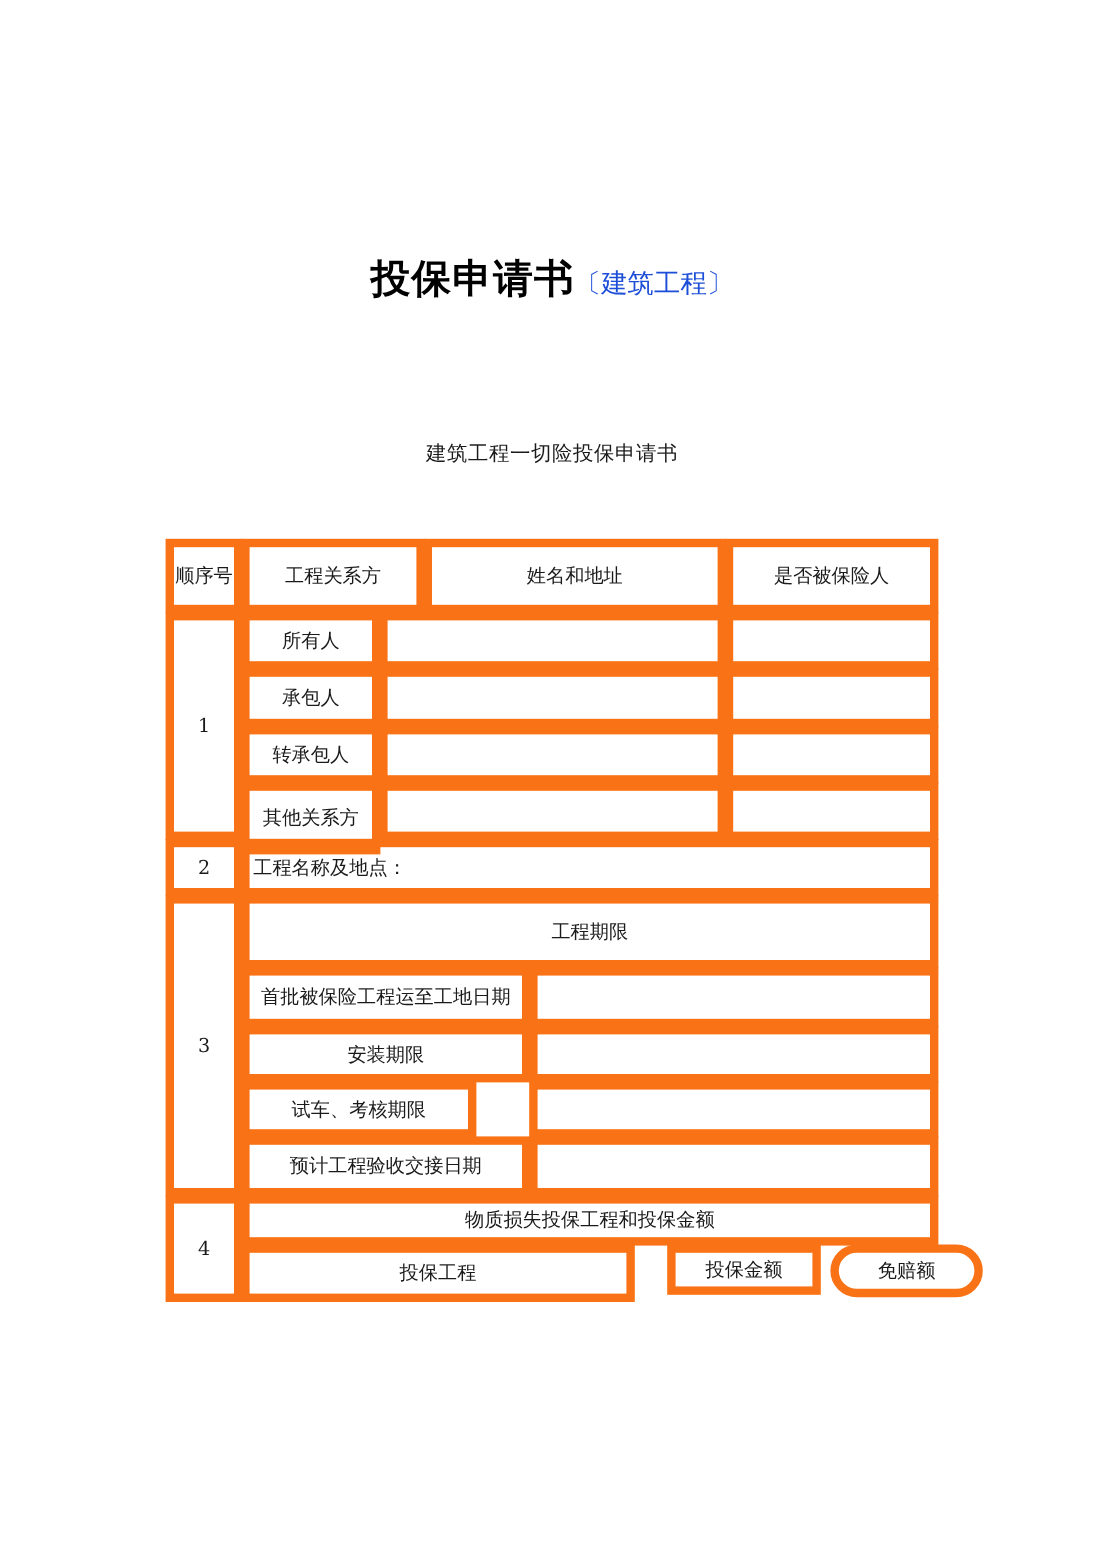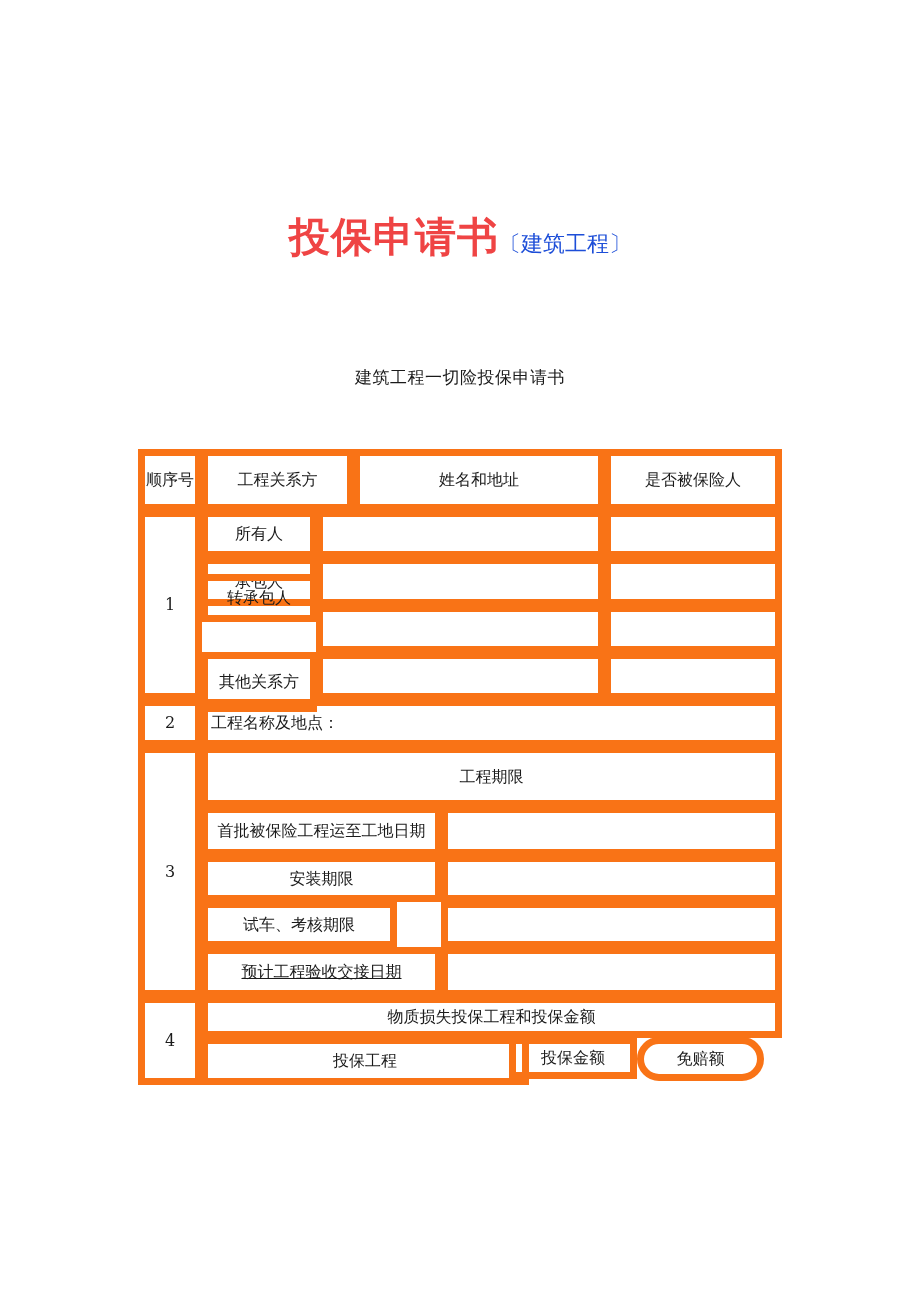--- a/index.html
+++ b/index.html
@@ -6,7 +6,7 @@
   body { width: 920px; height: 1302px; position: relative; overflow: hidden;
          font-family: "DejaVu Serif", "Liberation Serif", serif; color: #1a1a1a; }
   .title { position: absolute; left: 0; width: 920px; top: 210px; text-align: center; }
-  .title .main { font-family: "DejaVu Sans", "Liberation Sans", sans-serif; font-weight: bold; font-size: 41px; letter-spacing: 1px; color: #ef4444; }
+  .title .main { font-family: "DejaVu Sans", "Liberation Sans", sans-serif; font-weight: bold; font-size: 33px; letter-spacing: 1px; color: #000000; }
   .title .sub { font-size: 22px; color: #1d4ed8; }
   .subtitle { position: absolute; left: 0; width: 920px; top: 366px; text-align: center; font-size: 17px; letter-spacing: 0.5px; }
   .cell { position: absolute; box-sizing: border-box; display: flex; align-items: center; justify-content: center; text-align: left; font-size: 16px; line-height: 22px; border: 7px solid #f97316; }

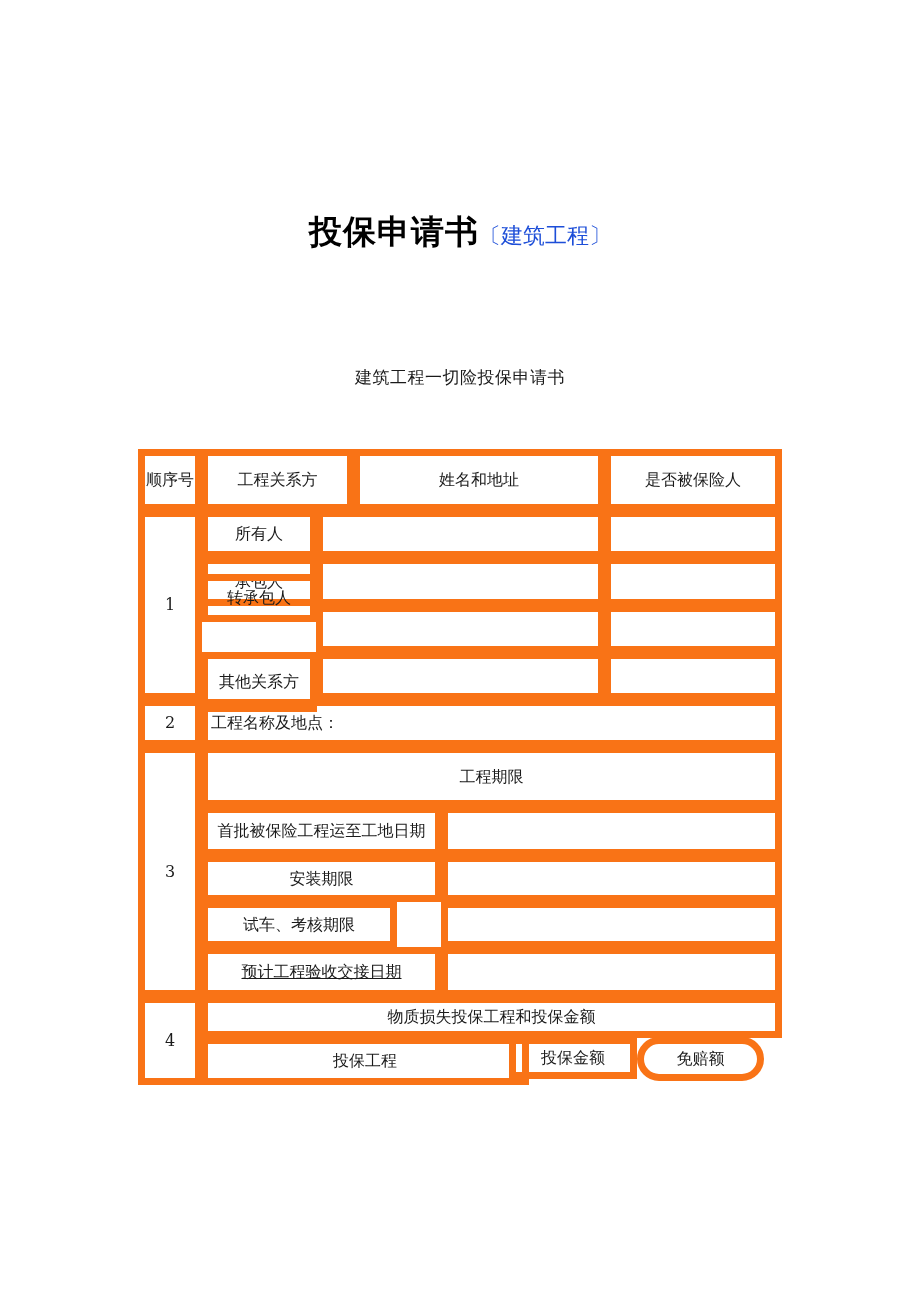--- a/index.html
+++ b/index.html
@@ -39,7 +39,7 @@
   <div class="cell" style="left:316px;top:557px;width:289px;height:49px;"></div>
   <div class="cell" style="left:604px;top:557px;width:178px;height:49px;"></div>
 
-  <div class="cell" style="left:201px;top:574px;width:116px;height:48px;">转承包人</div>
+  <div class="cell" style="left:201px;top:605px;width:116px;height:48px;">转承包人</div>
   <div class="cell" style="left:316px;top:605px;width:289px;height:48px;"></div>
   <div class="cell" style="left:604px;top:605px;width:178px;height:48px;"></div>
 

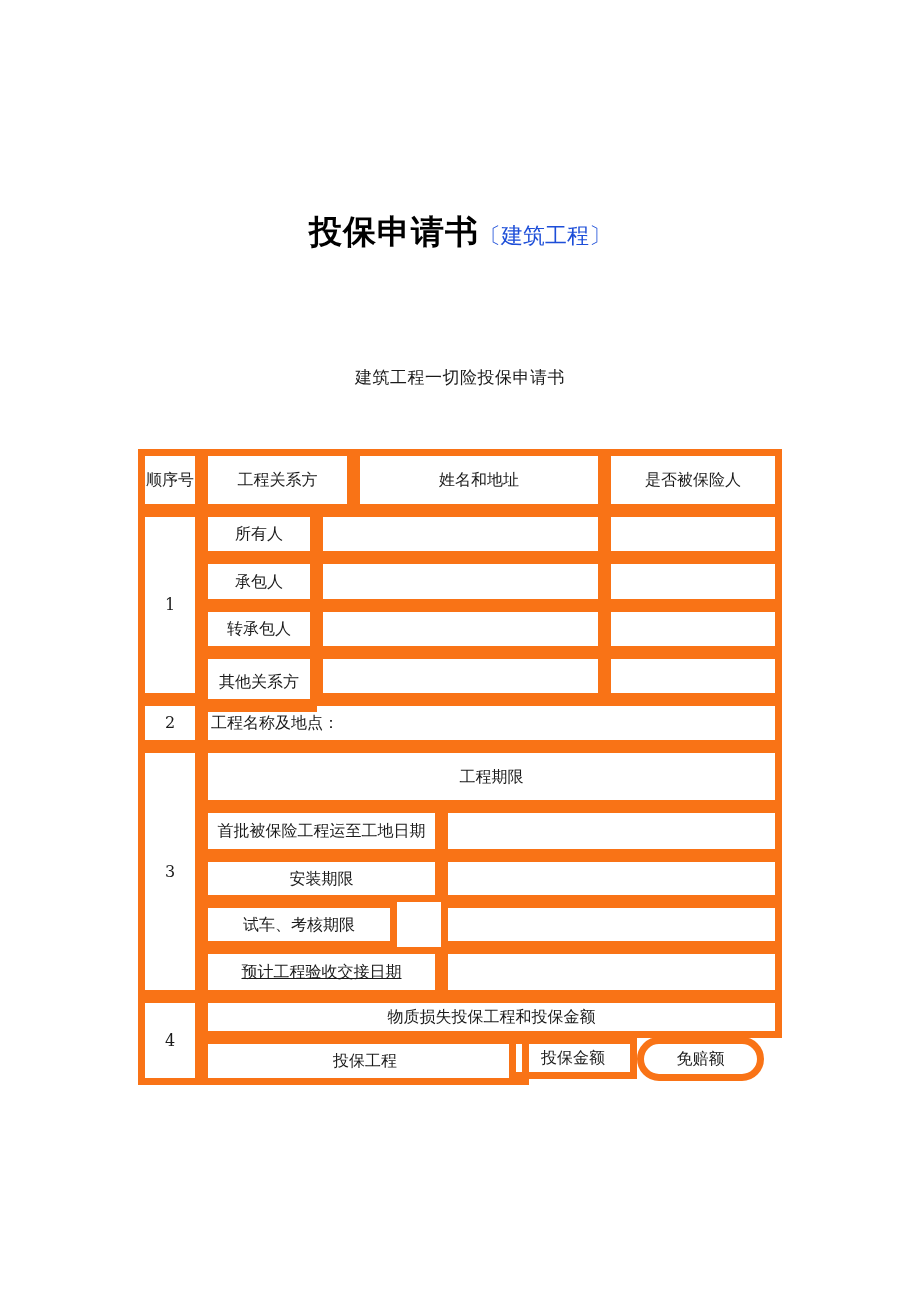--- a/index.html
+++ b/index.html
@@ -62,7 +62,7 @@
   <div class="cell" style="left:201px;top:901px;width:196px;height:47px;">试车、考核期限</div>
   <div class="cell" style="left:441px;top:901px;width:341px;height:47px;"></div>
 
-  <div class="cell" style="left:201px;top:947px;width:241px;height:50px;text-decoration:underline;">预计工程验收交接日期</div>
+  <div class="cell" style="left:201px;top:947px;width:241px;height:50px;">预计工程验收交接日期</div>
   <div class="cell" style="left:441px;top:947px;width:341px;height:50px;"></div>
 
   <div class="cell" style="left:138px;top:996px;width:64px;height:89px;">4</div>

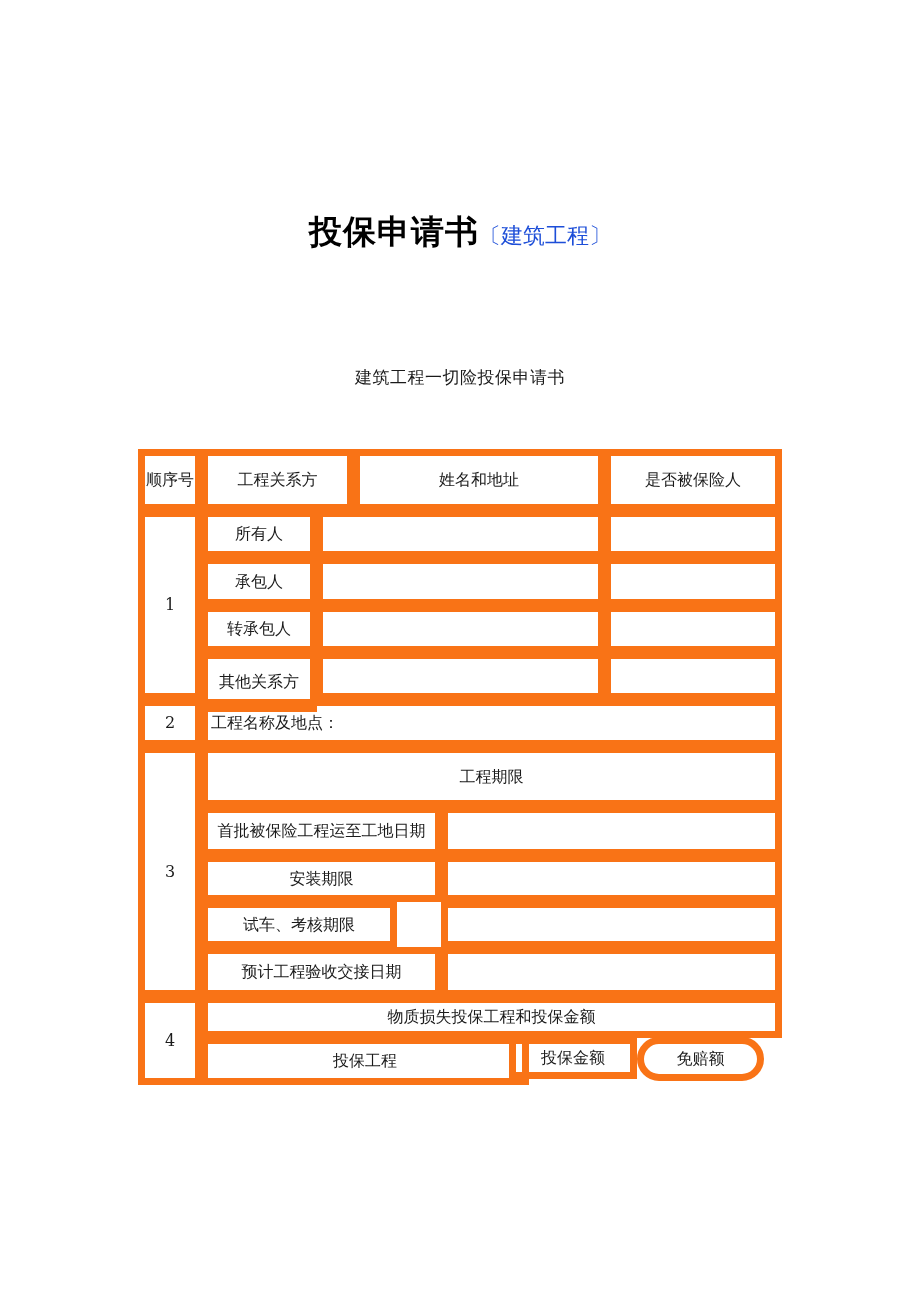--- a/index.html
+++ b/index.html
@@ -68,7 +68,7 @@
   <div class="cell" style="left:138px;top:996px;width:64px;height:89px;">4</div>
   <div class="cell" style="left:201px;top:996px;width:581px;height:42px;">物质损失投保工程和投保金额</div>
   <div class="cell" style="left:201px;top:1037px;width:328px;height:48px;">投保工程</div>
-  <div class="cell" style="left:509px;top:1037px;width:128px;height:42px;">投保金额</div>
+  <div class="cell" style="left:556px;top:1037px;width:128px;height:42px;">投保金额</div>
   <div class="cell" style="left:637px;top:1037px;width:127px;height:44px;border-radius:23px;">免赔额</div>
 </div>
 

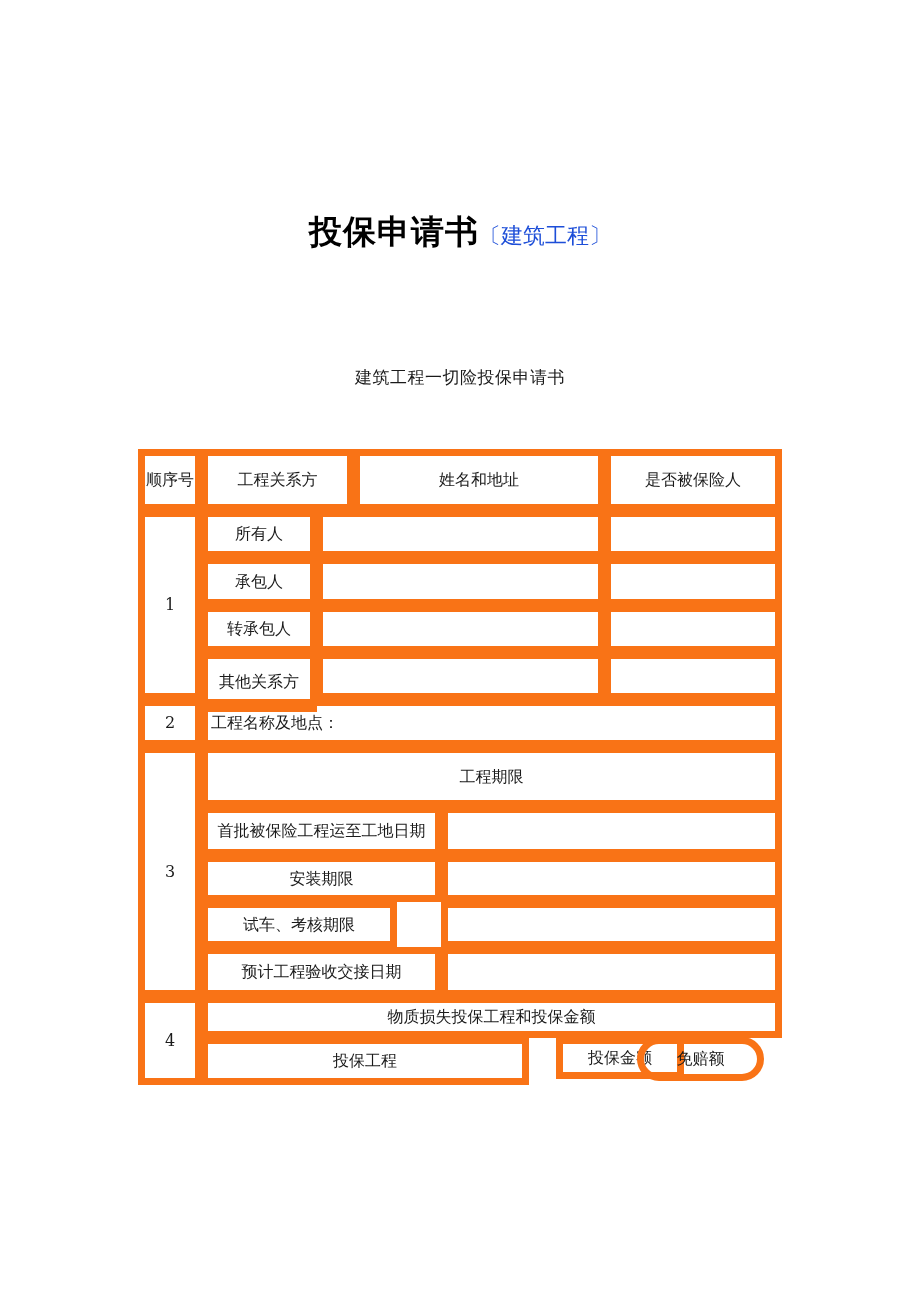--- a/index.html
+++ b/index.html
@@ -69,7 +69,7 @@
   <div class="cell" style="left:201px;top:996px;width:581px;height:42px;">物质损失投保工程和投保金额</div>
   <div class="cell" style="left:201px;top:1037px;width:328px;height:48px;">投保工程</div>
   <div class="cell" style="left:556px;top:1037px;width:128px;height:42px;">投保金额</div>
-  <div class="cell" style="left:637px;top:1037px;width:127px;height:44px;border-radius:23px;">免赔额</div>
+  <div class="cell" style="left:692px;top:1037px;width:127px;height:44px;border-radius:23px;">免赔额</div>
 </div>
 
 </body></html>

